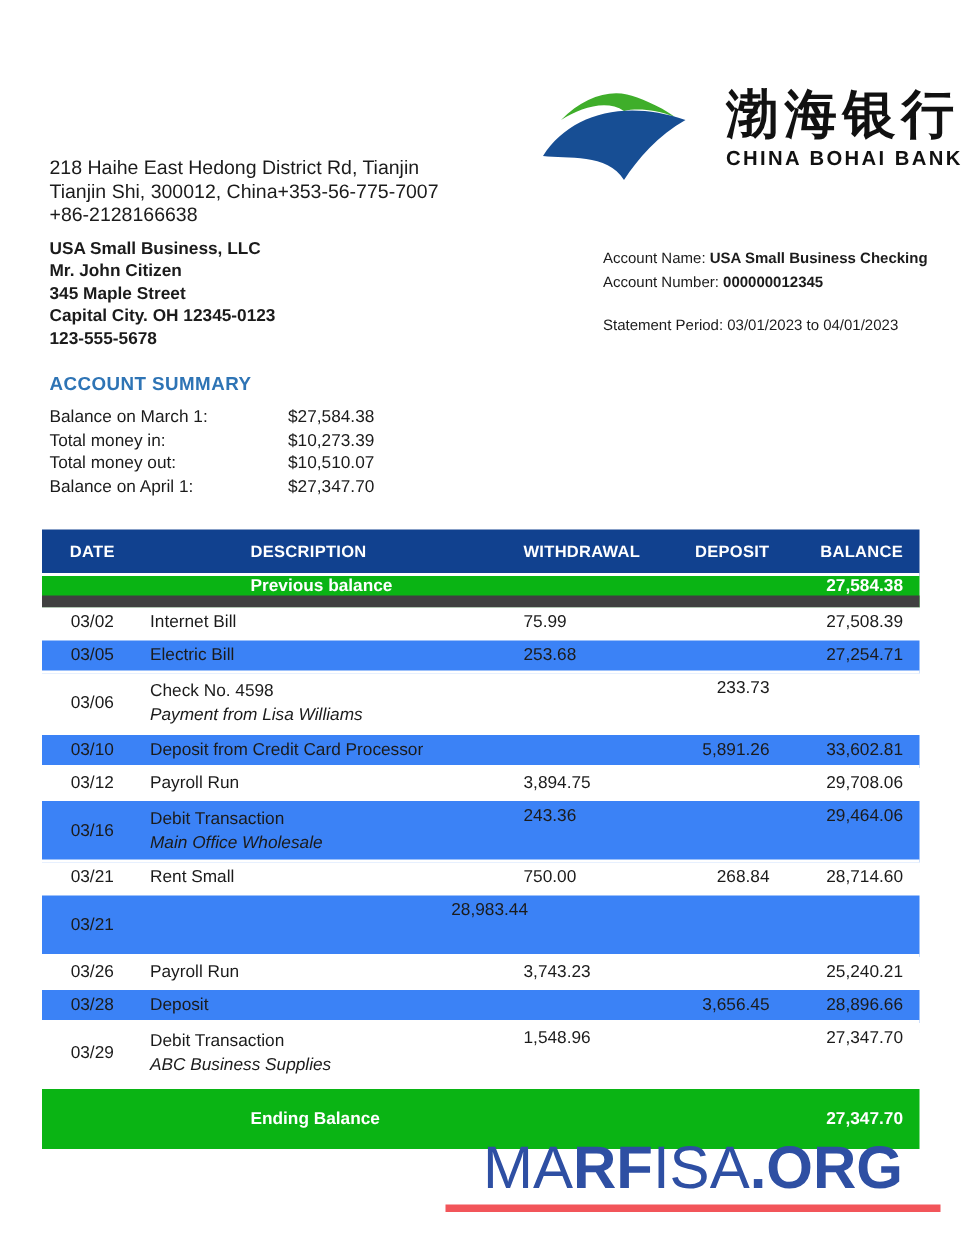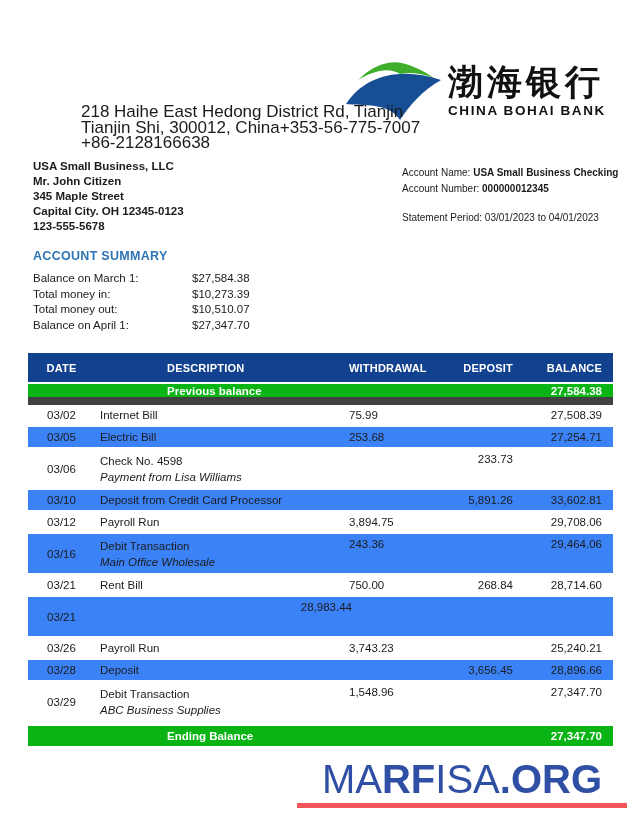--- a/index.html
+++ b/index.html
@@ -11,7 +11,7 @@
   .page{position:absolute;left:0;top:0;width:641px;height:833px;background:#fff;overflow:hidden;}
 
   
-  .logo{position:absolute;left:344px;top:58px;display:flex;align-items:center;}
+  .logo{position:absolute;left:360px;top:58px;display:flex;align-items:flex-start;gap:20px;}
   .logo-mark{width:100px;height:64px;flex:0 0 auto;}
   .logo-text{margin-left:4px;}
   .logo-cn{font-size:35px;font-weight:bold;line-height:38px;letter-spacing:4px;color:#111;font-family:"DejaVu Sans",sans-serif;white-space:nowrap;}

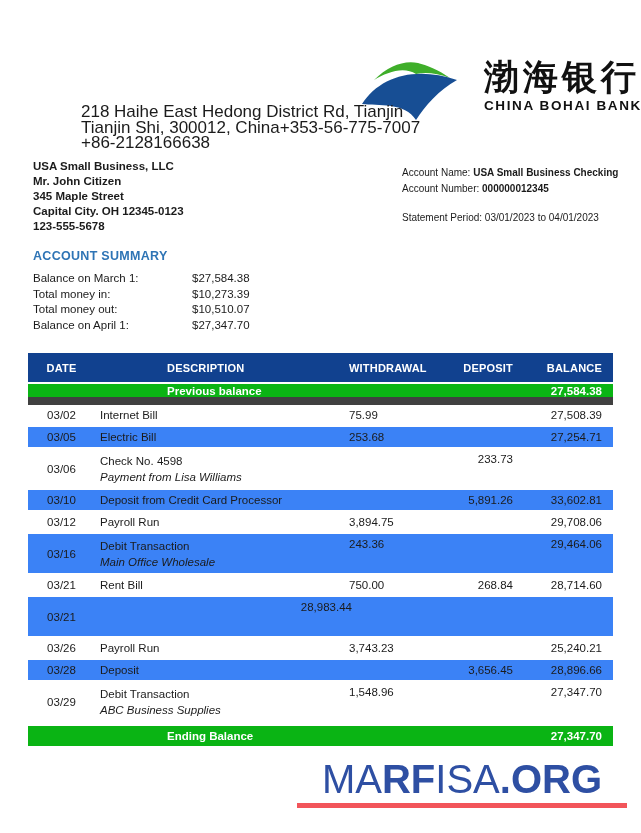--- a/index.html
+++ b/index.html
@@ -18,7 +18,7 @@
   .logo-en{font-size:13.5px;font-weight:bold;letter-spacing:1.6px;color:#111;margin-top:2px;white-space:nowrap;}
 
   
-  .sender{position:absolute;left:33px;top:104px;font-size:17px;line-height:15.5px;margin-left:48px;}
+  .sender{position:absolute;left:33px;top:104px;font-size:13px;line-height:15.5px;}
   .recipient{position:absolute;left:33px;top:159px;font-size:11.5px;line-height:15px;font-weight:bold;}
 
   .account-info{position:absolute;left:402px;top:165px;font-size:10px;line-height:16px;}

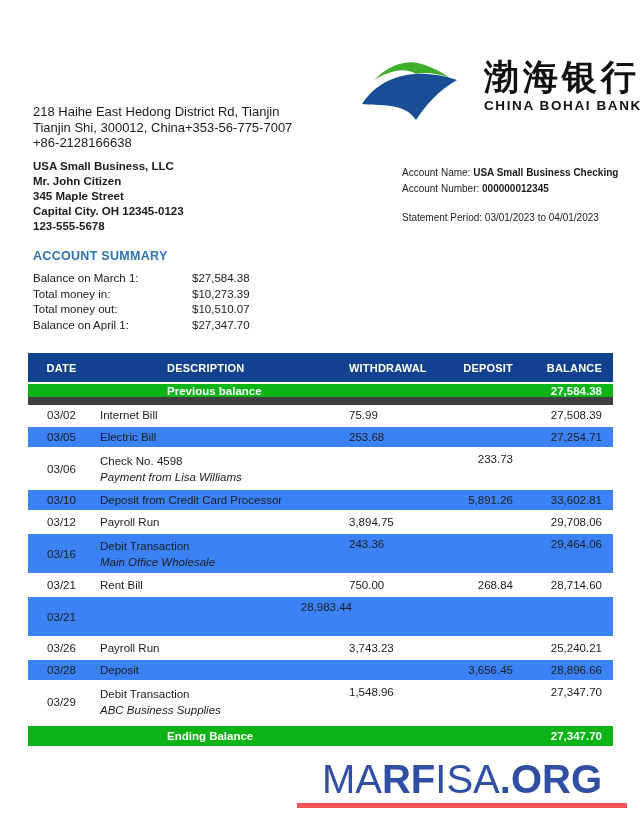--- a/index.html
+++ b/index.html
@@ -194,7 +194,7 @@
         <div class="t-row single">
           <div class="c-date">03/21</div>
           <div class="c-desc">
-            <div>Rent Bill</div>
+            <div>Rent Small</div>
           </div>
           <div class="c-wd">750.00</div>
           <div class="c-dep">268.84</div>

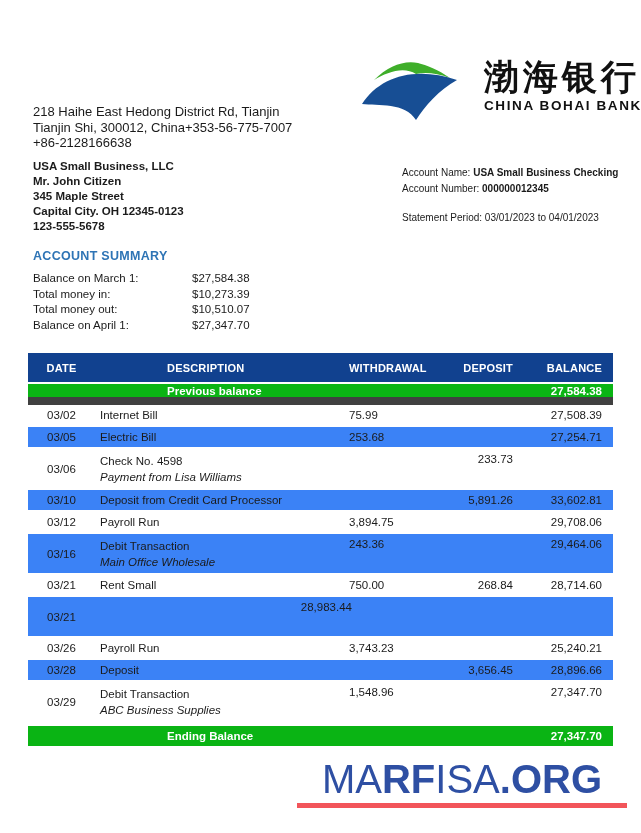--- a/index.html
+++ b/index.html
@@ -45,7 +45,7 @@
   .t-green{display:flex;background:#0AB414;color:#fff;font-weight:bold;height:21px;align-items:center;
     border-bottom:8px solid #404040;box-sizing:border-box;}
   .t-green .c-desc{padding-left:72px;}
-  .t-green.ending{height:20px;margin-top:3px;border-bottom:none;}
+  .t-green.ending{height:40px;margin-top:3px;border-bottom:none;}
 
   .t-row{display:flex;background:#fff;border-bottom:2px solid #fff;box-sizing:border-box;}
   .t-row.tint{background:#3b82f6;}

